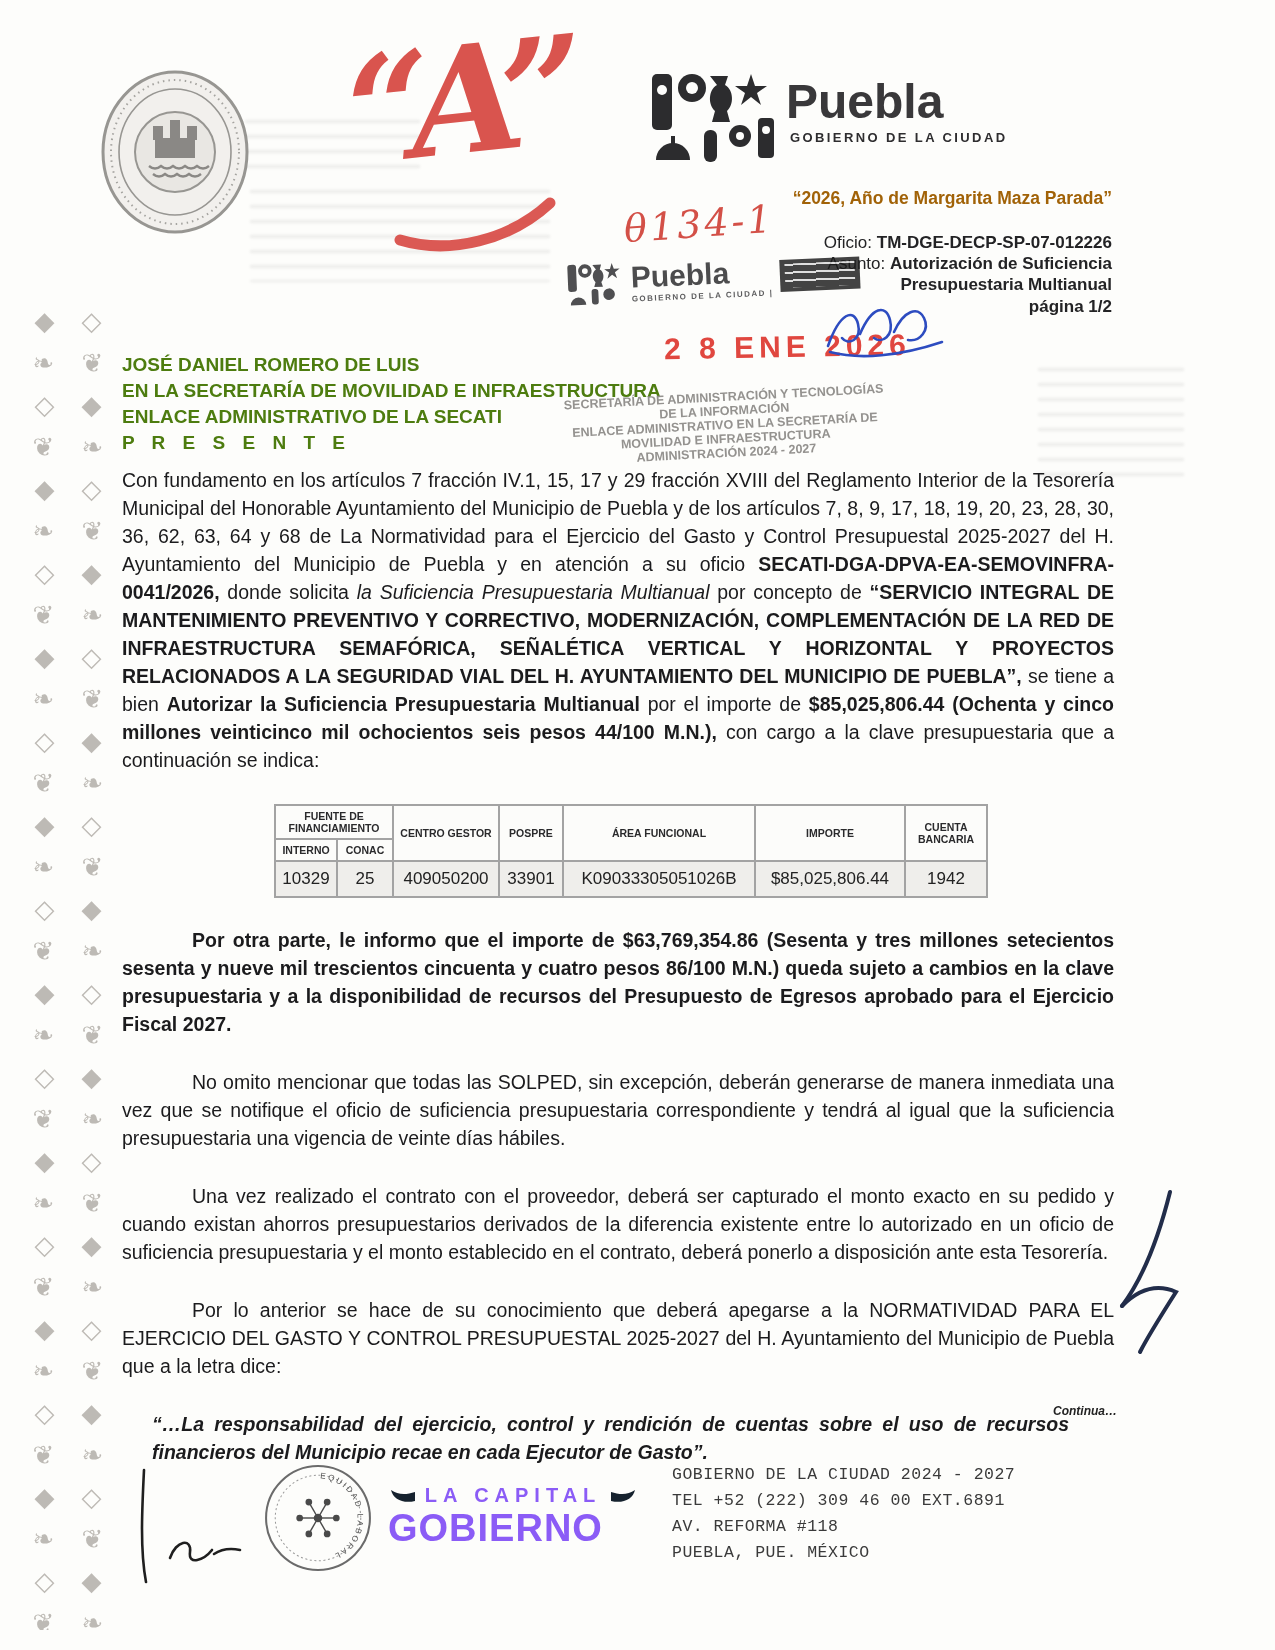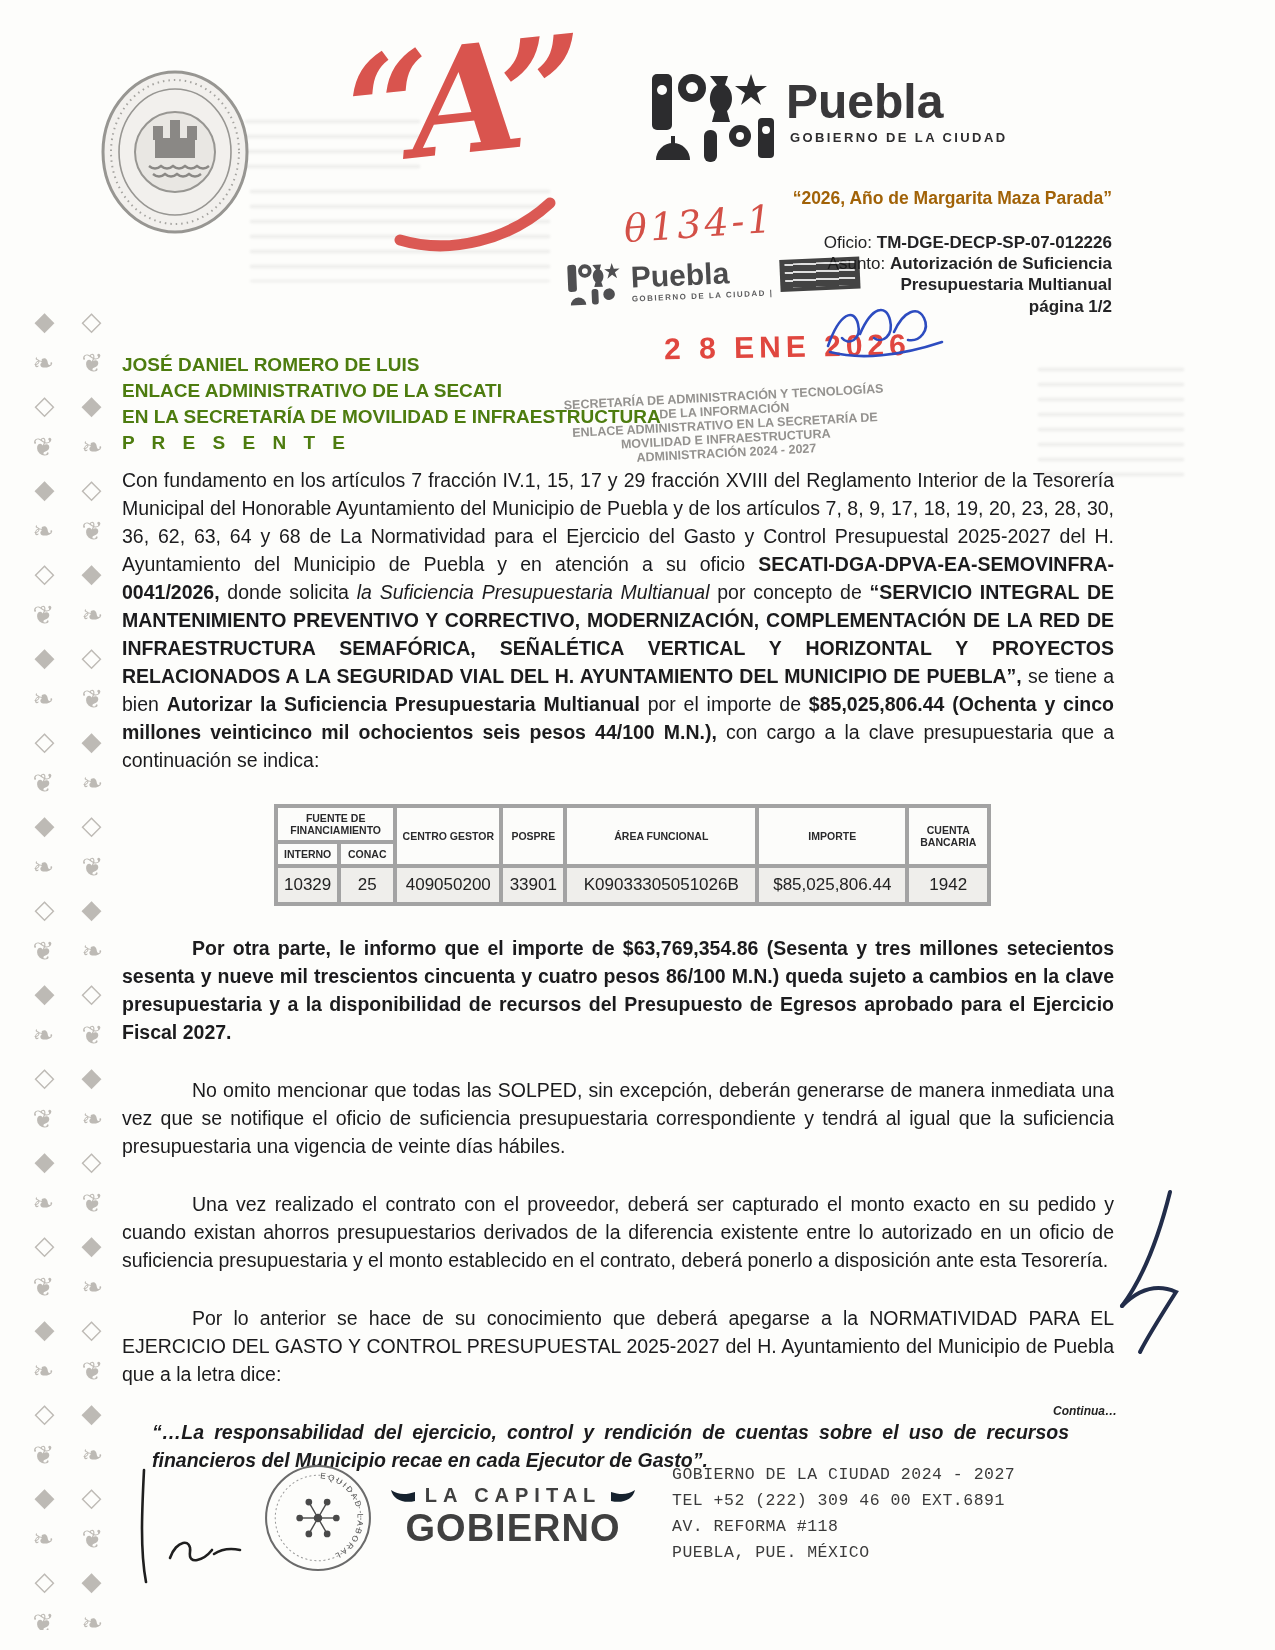--- a/index.html
+++ b/index.html
@@ -253,8 +253,8 @@
 
   <div class="recipient">
     <div>JOSÉ DANIEL ROMERO DE LUIS</div>
+    <div>EN LA SECRETARÍA DE MOVILIDAD E INFRAESTRUCTURA</div>
     <div>ENLACE ADMINISTRATIVO DE LA SECATI</div>
-    <div>EN LA SECRETARÍA DE MOVILIDAD E INFRAESTRUCTURA</div>
     <div class="presente">P R E S E N T E</div>
   </div>
 

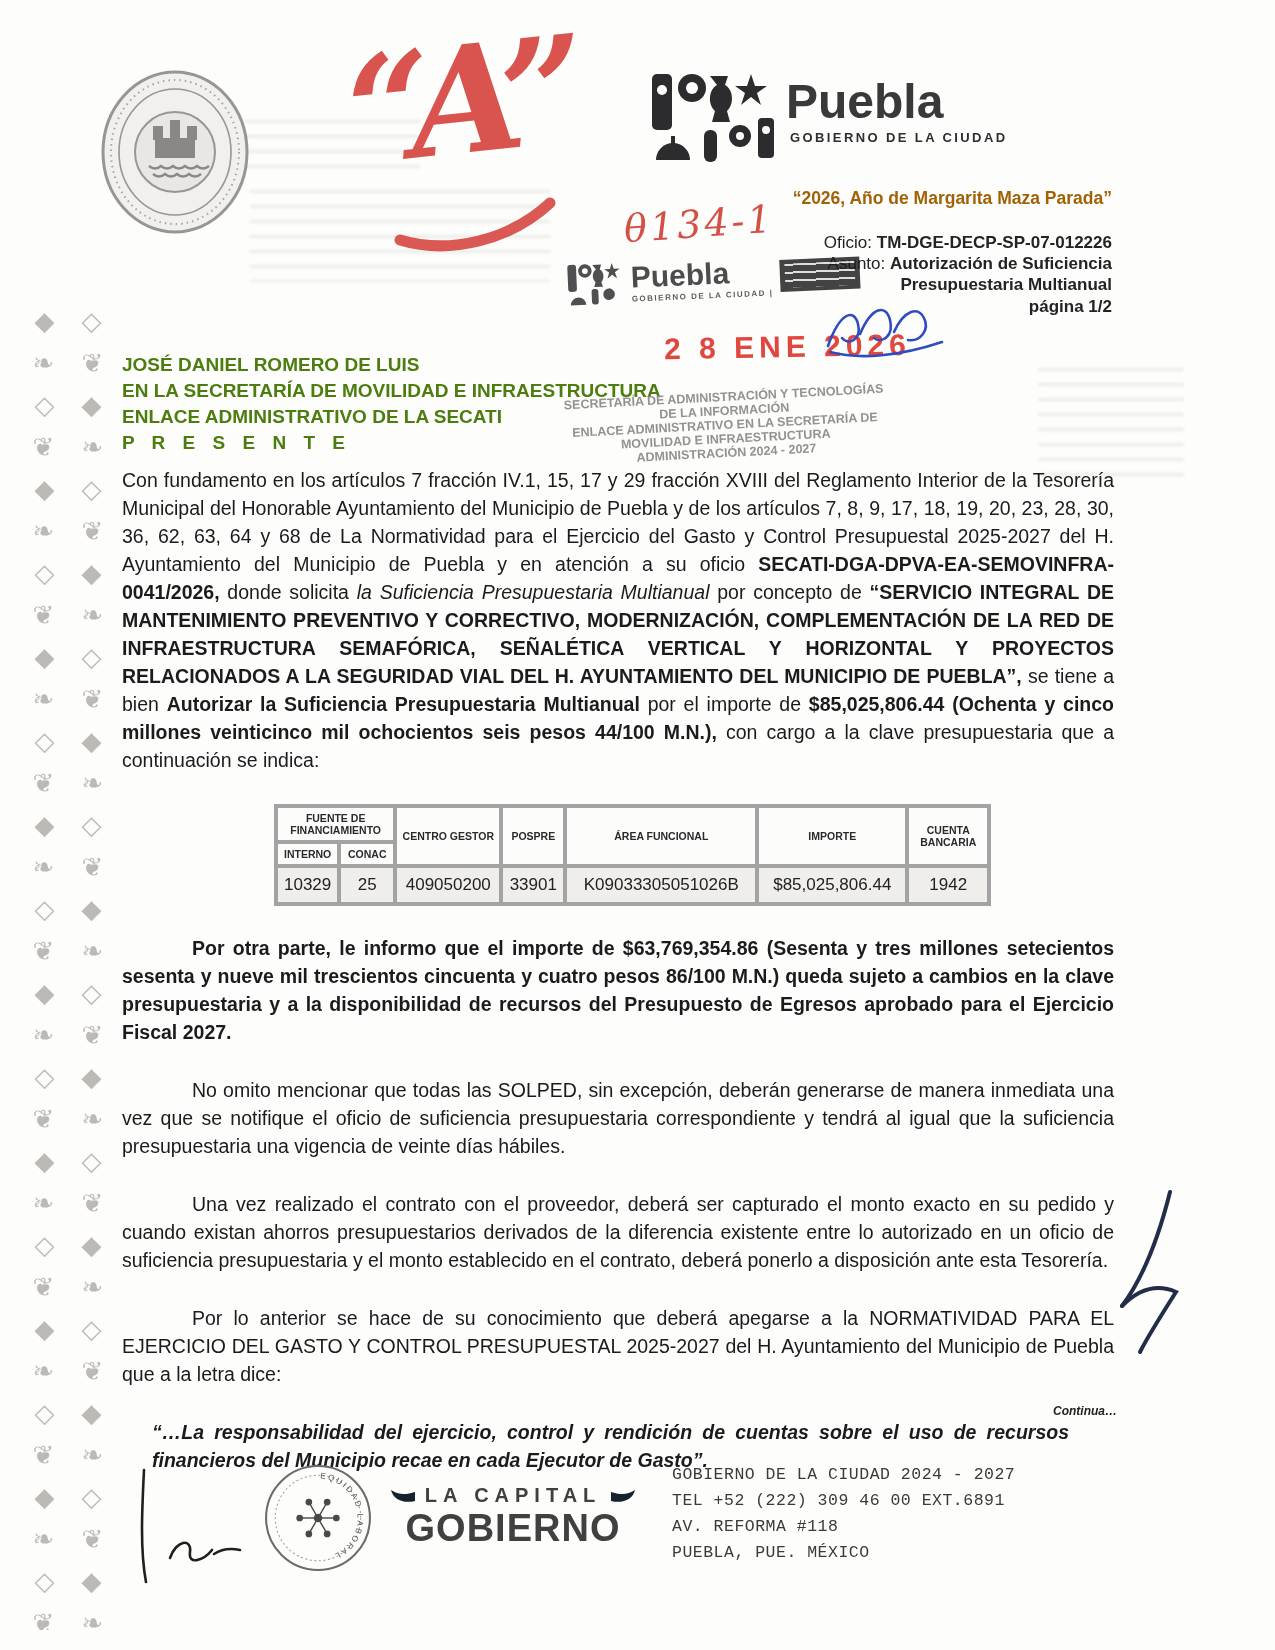--- a/index.html
+++ b/index.html
@@ -100,7 +100,7 @@
   
   .tablewrap{margin:4px 0 28px 152px;}
   table.budget{border-collapse:collapse; text-align:center;}
-  table.budget th, table.budget td{border:4px solid #a3a3a3;margin-top:32px;}
+  table.budget th, table.budget td{border:2px solid #a3a3a3;margin-top:32px;}
   table.budget th{font-size:10.5px; line-height:12px; font-weight:700; padding:4px 3px; background:#fcfcfa; color:#2a2a2c;}
   table.budget td{font-size:17px; font-weight:400; height:32px; padding:1px 6px; background:#efeeeb; color:#222;}
 

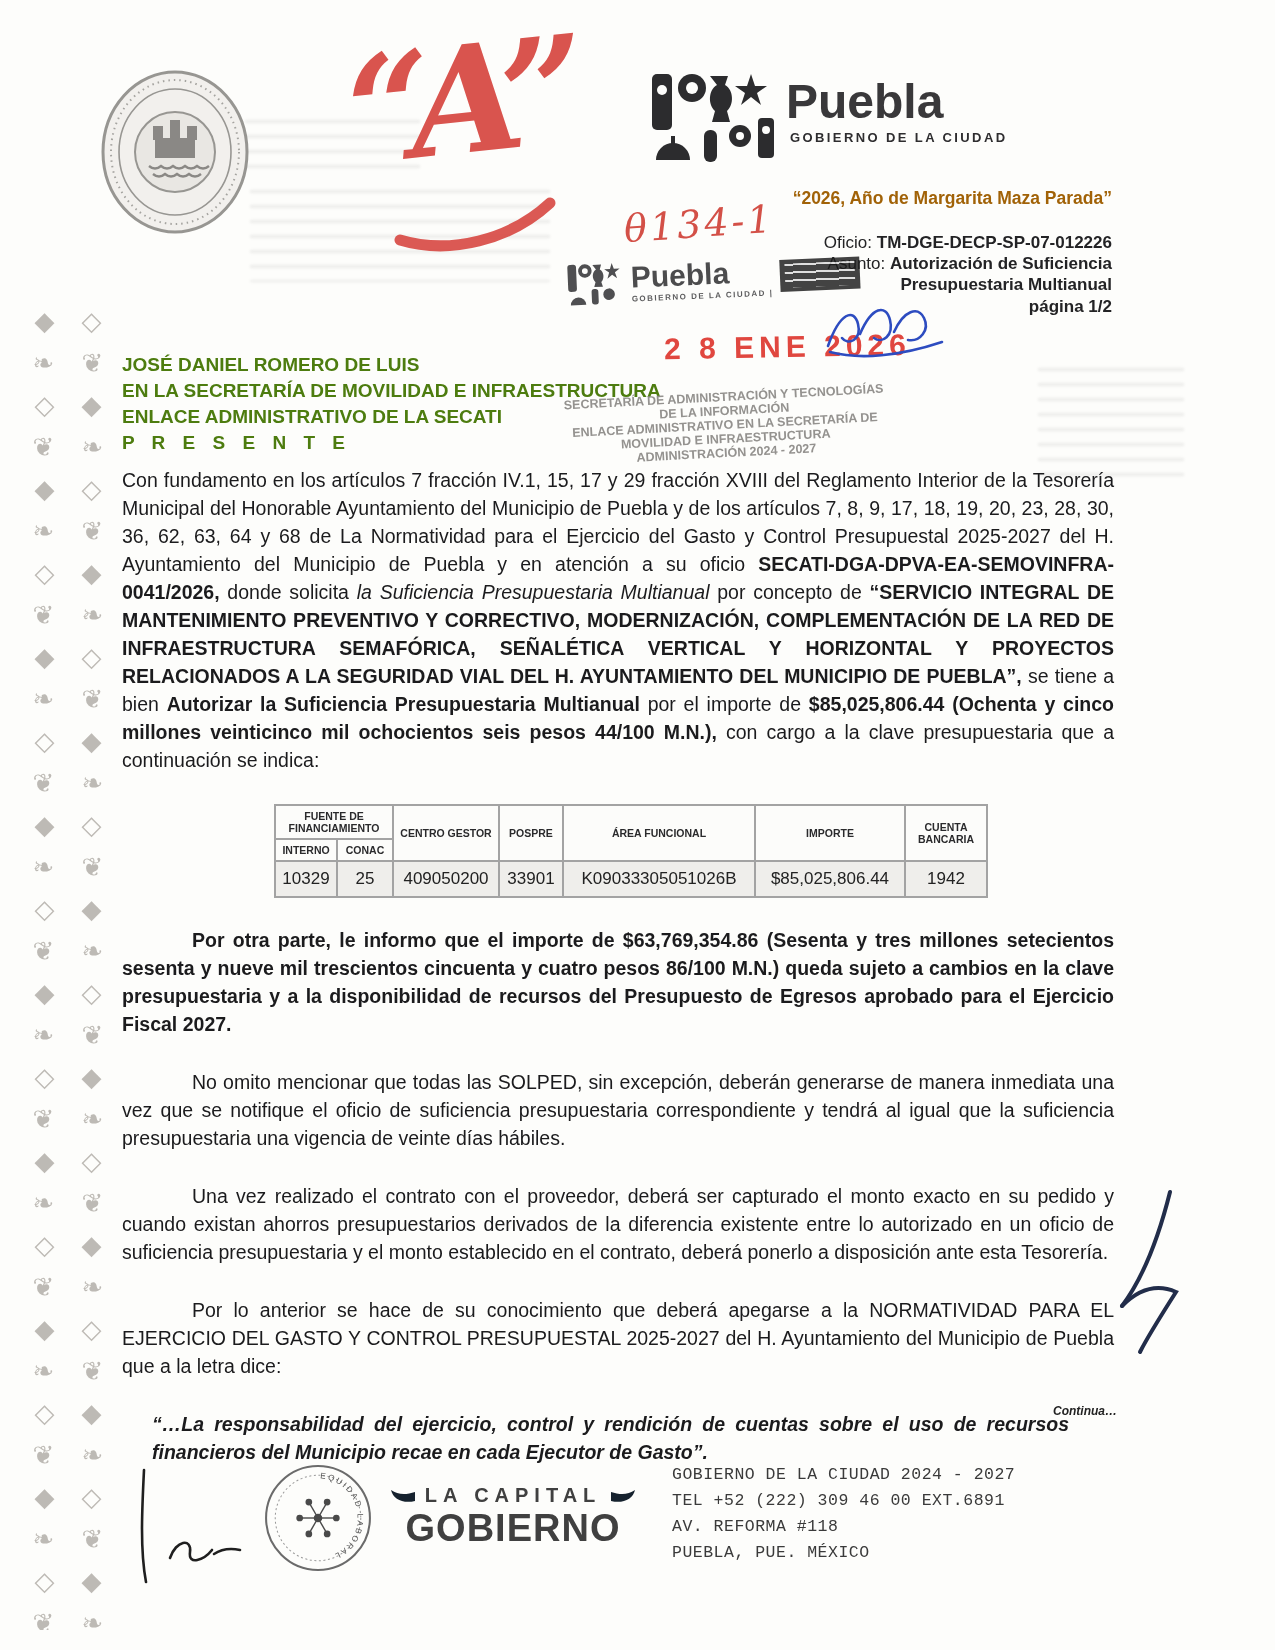--- a/index.html
+++ b/index.html
@@ -113,7 +113,7 @@
   .sig-foot{position:absolute; left:116px; top:1462px; width:132px; height:132px;}
   .sig-foot path{stroke:#1f1f1f; stroke-width:2.6; fill:none; stroke-linecap:round;}
   .badge-seal{position:absolute; left:262px; top:1462px; width:112px; height:112px;}
-  .campaign{position:absolute; left:388px; top:1484px; width:250px; text-align:center; color:#404040;}
+  .campaign{position:absolute; left:388px; top:1484px; width:250px; text-align:left; color:#8b5cf6;}
   .campaign-top{display:flex; align-items:center; justify-content:center; gap:8px;}
   .campaign-top .txt{font-size:20px; font-weight:800; letter-spacing:6px;}
   .campaign-bottom{font-size:38px; font-weight:900; letter-spacing:1px; line-height:1.05; margin-top:2px;}

